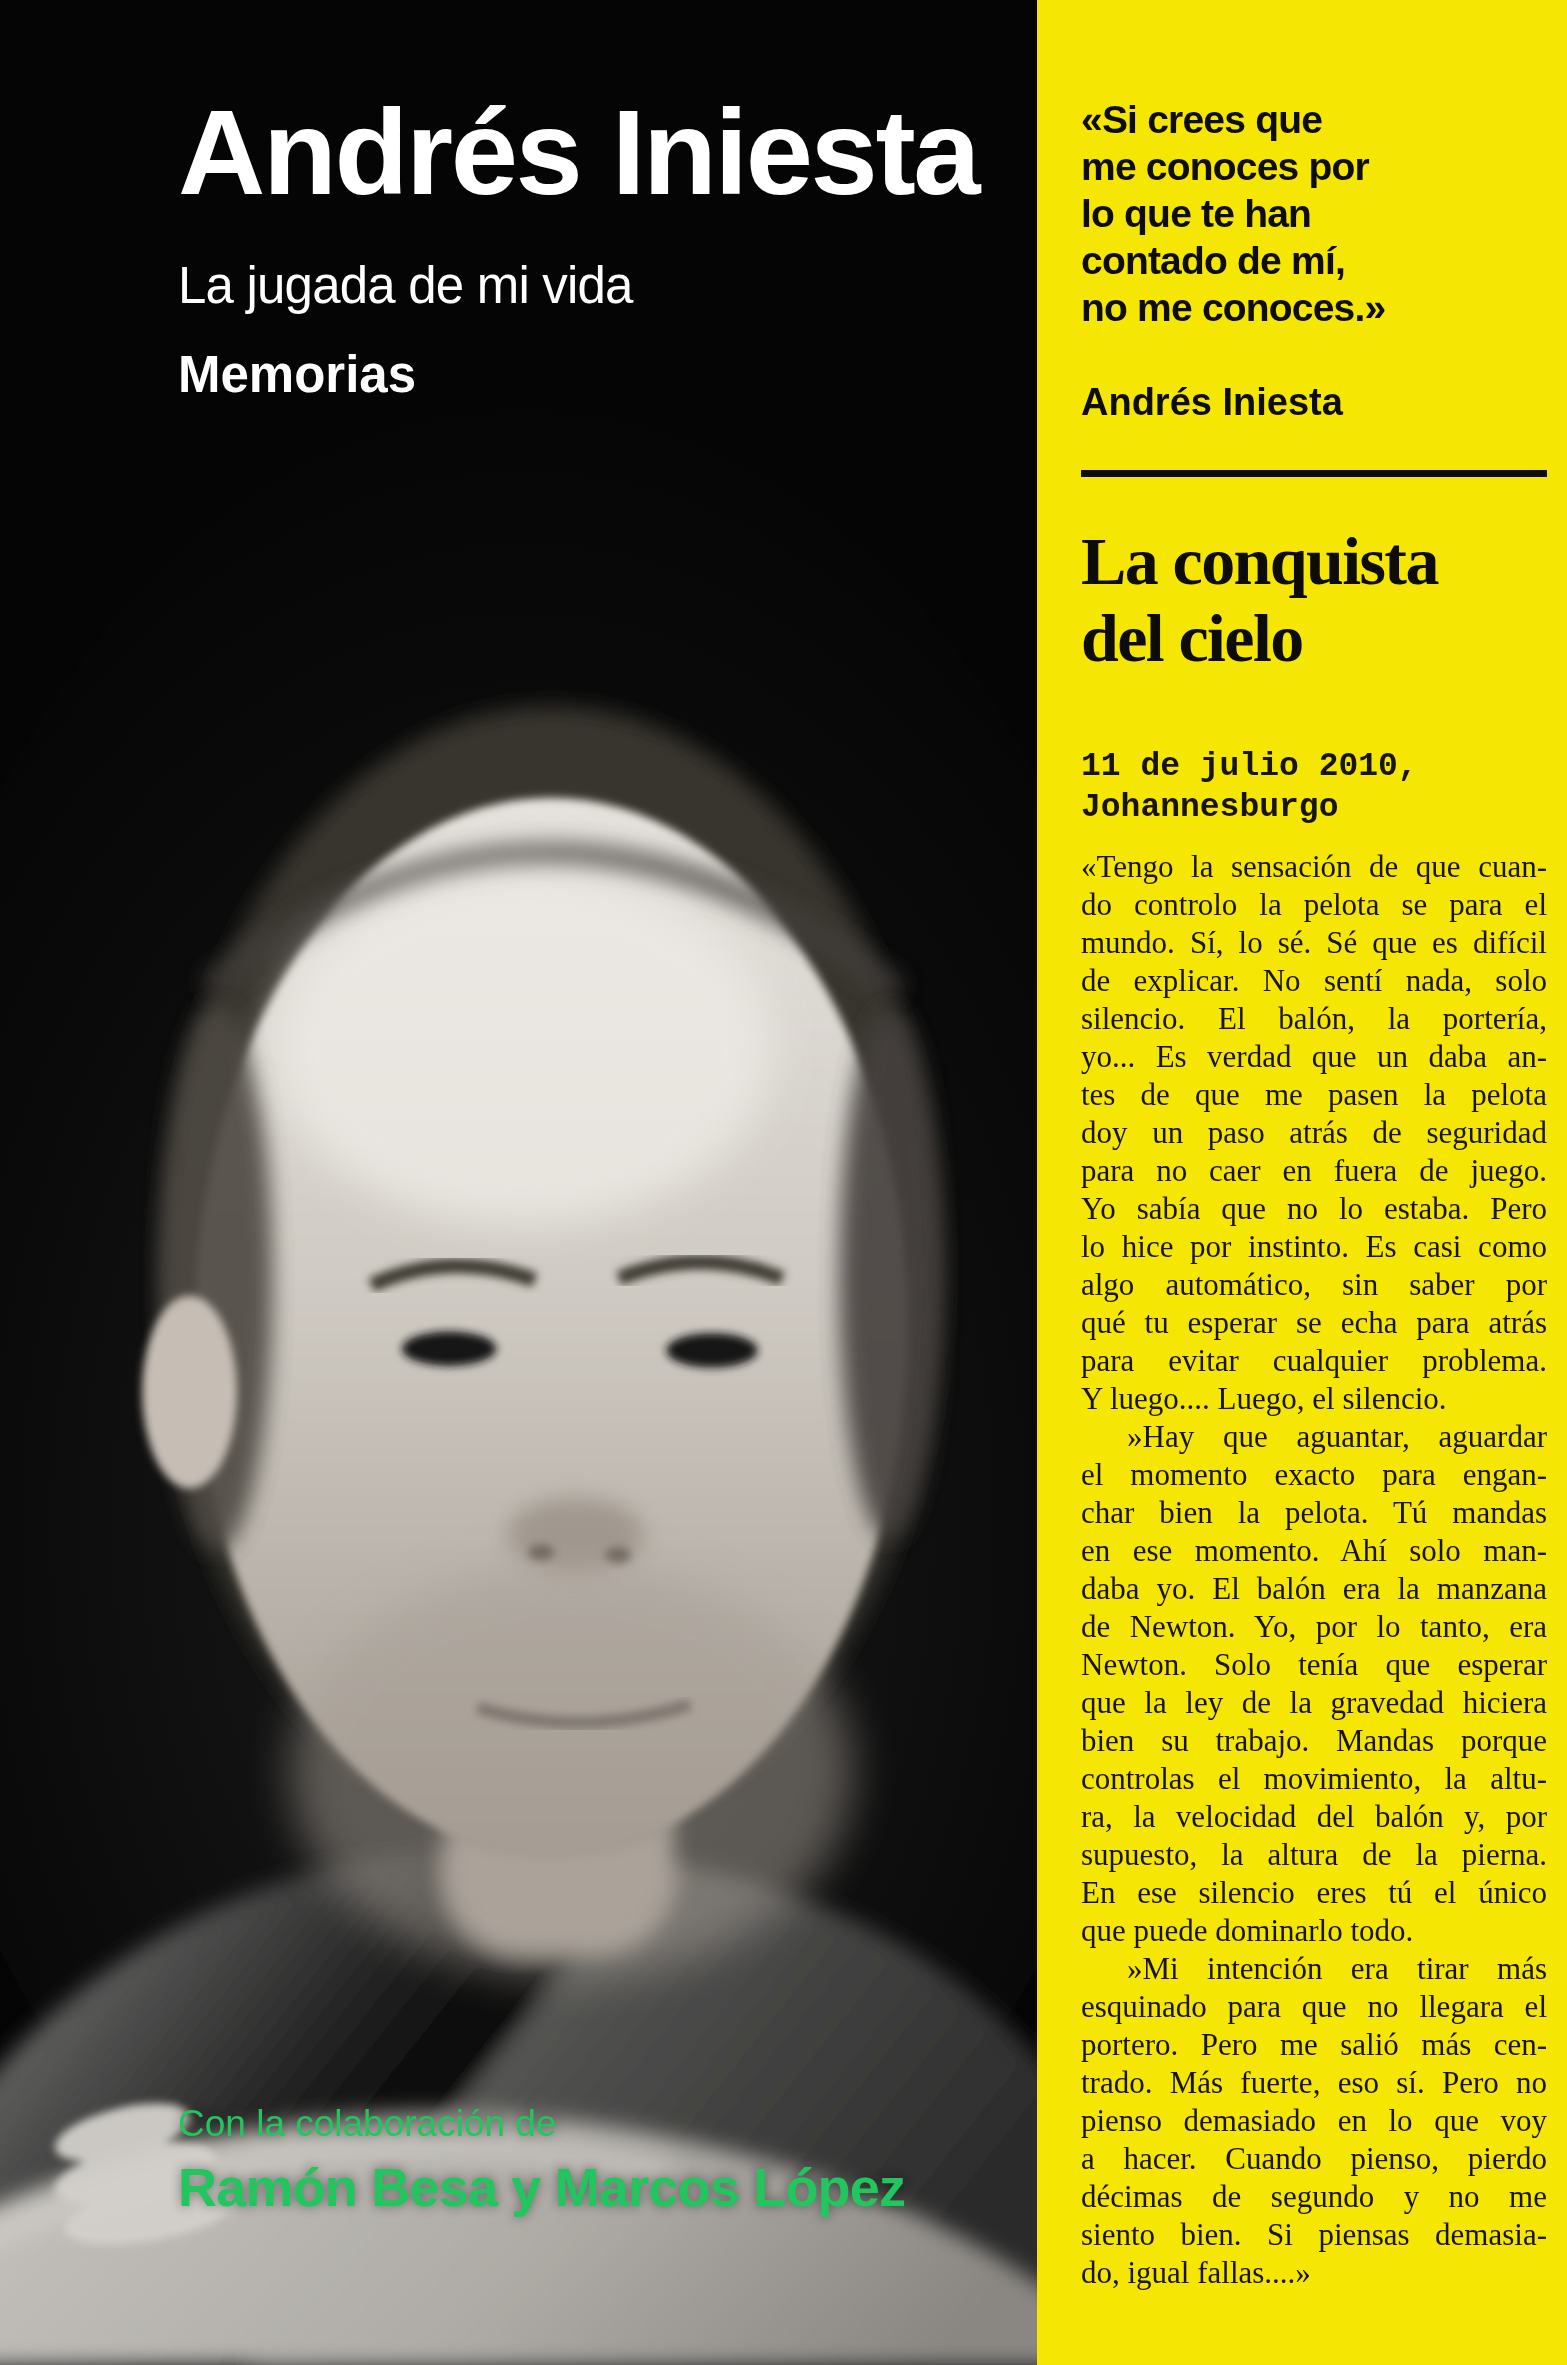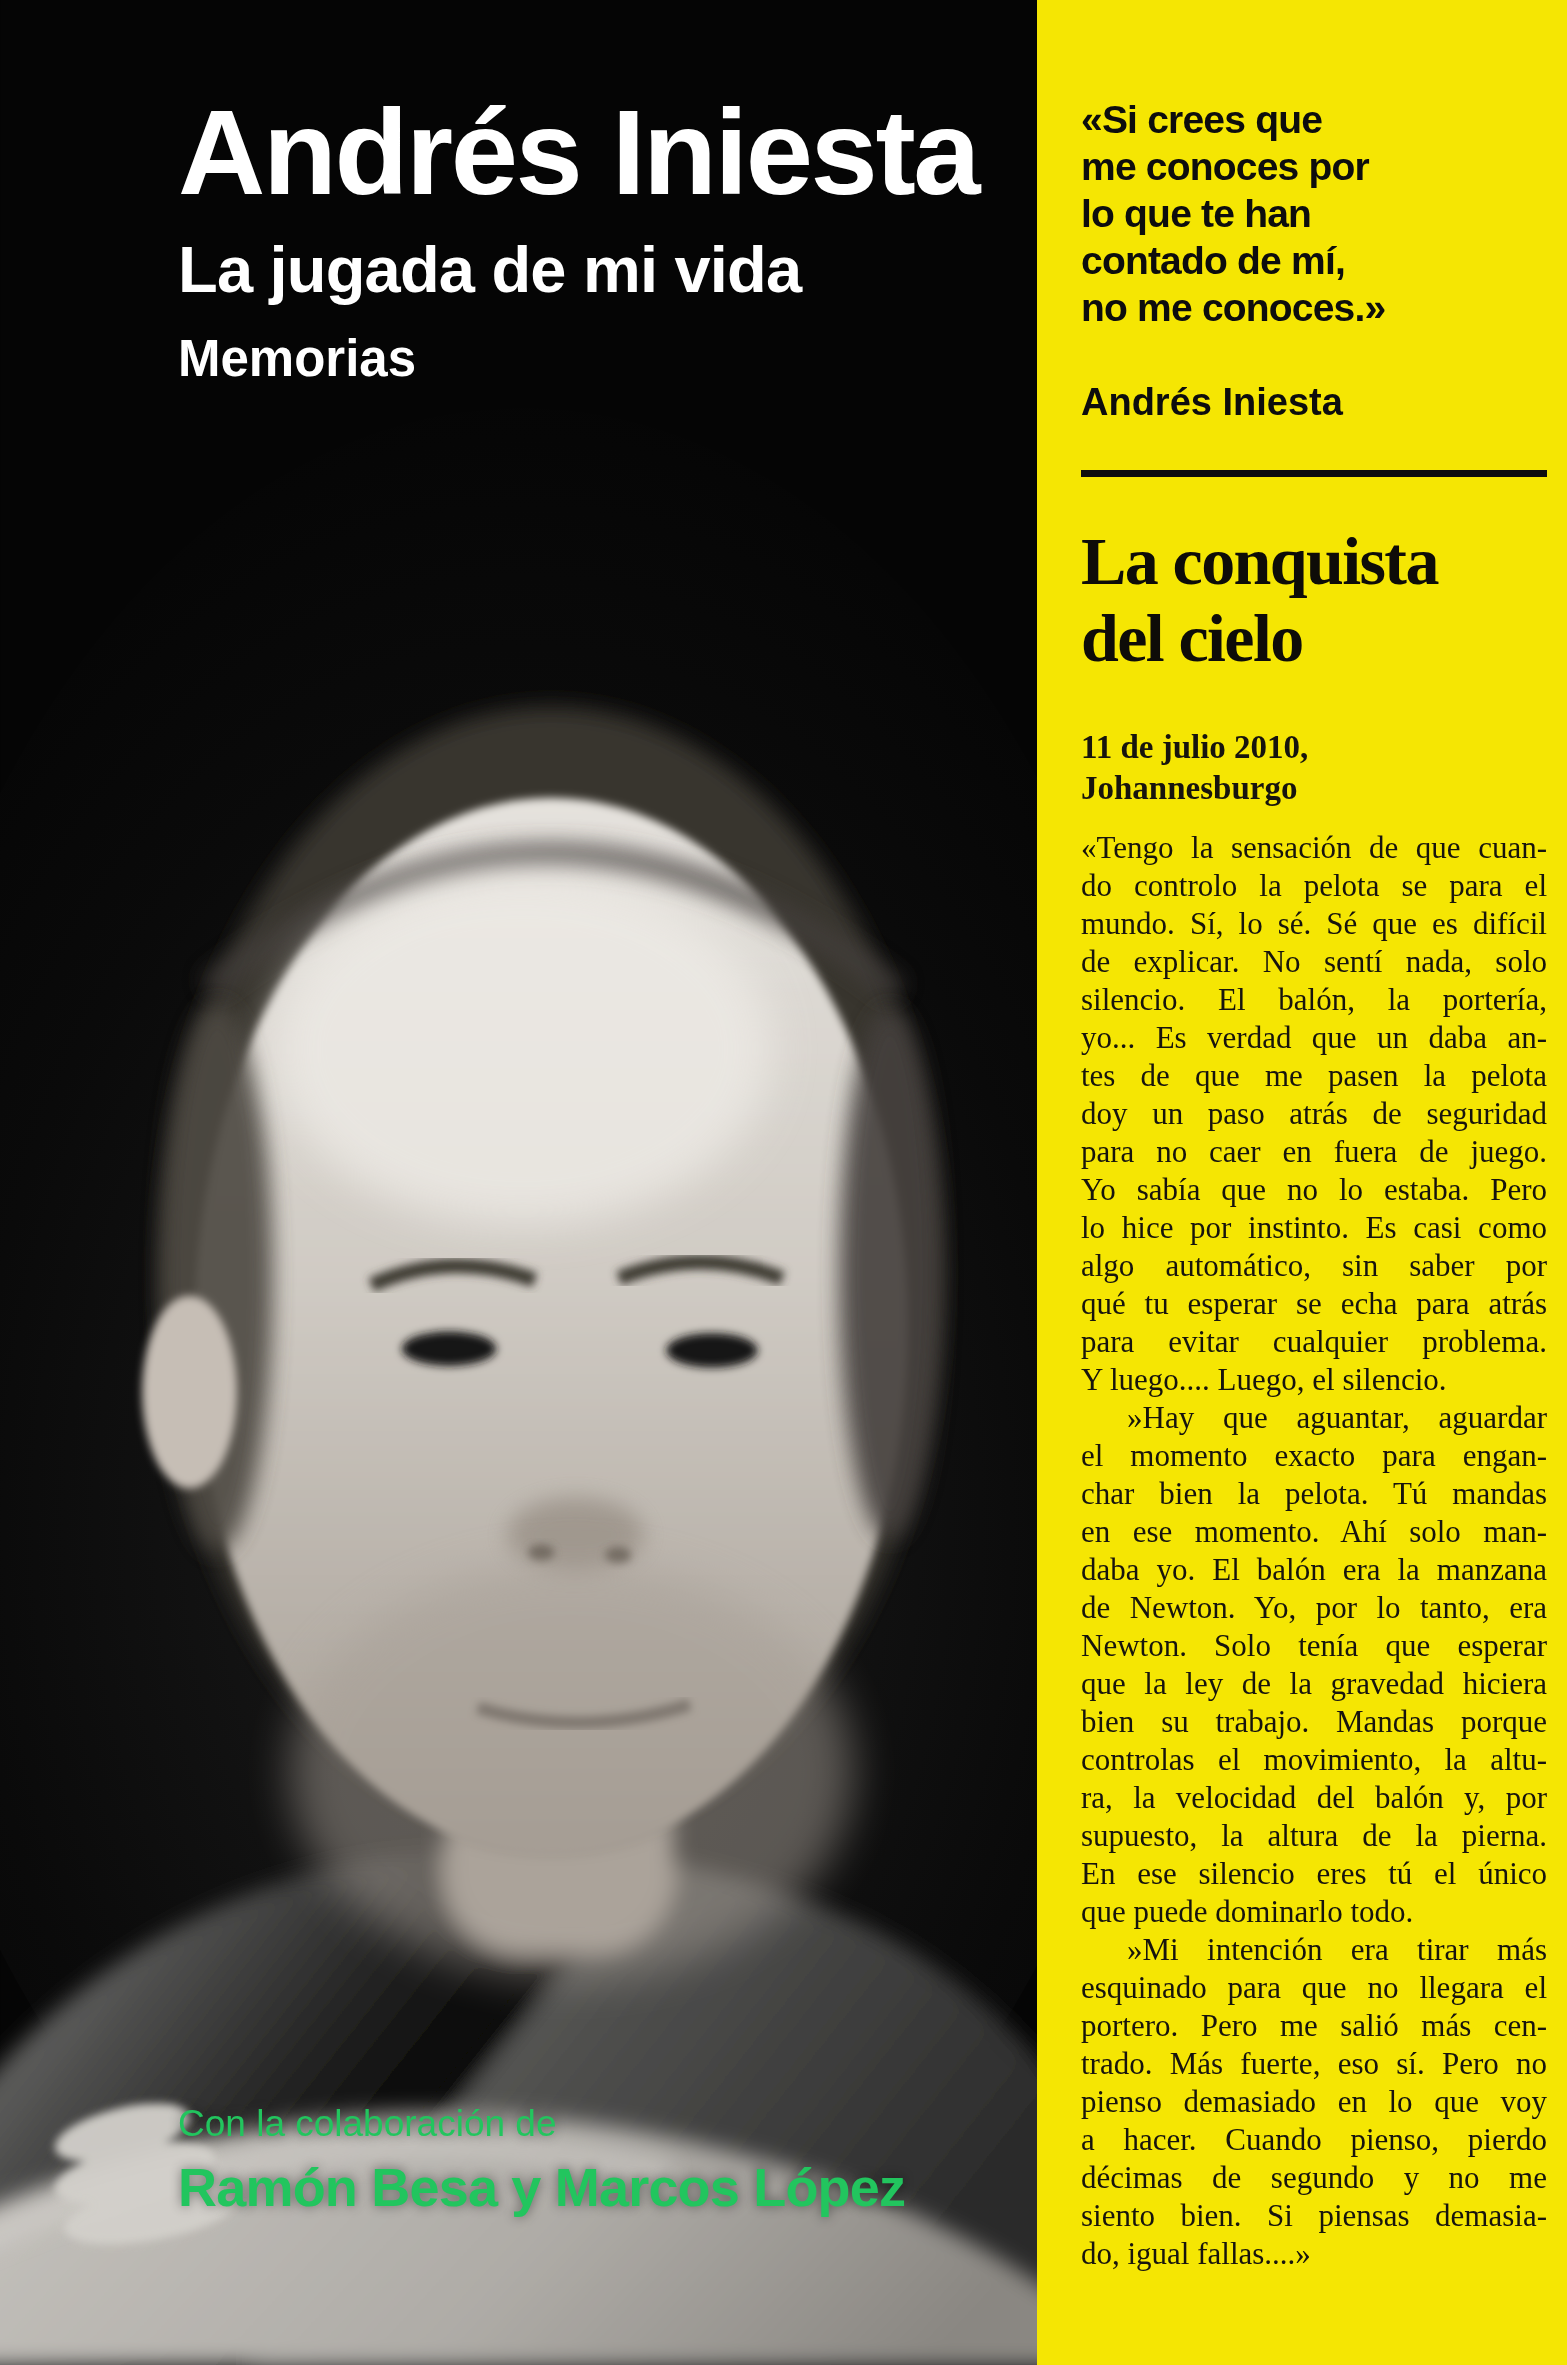--- a/index.html
+++ b/index.html
@@ -42,9 +42,9 @@
     white-space: nowrap;
   }
   .book-subtitle {
-    margin-top: 18px;
-    font-size: 65px;
-    font-weight: 700;
+    margin-top: 34px;
+    font-size: 51px;
+    font-weight: 400;
     letter-spacing: -0.8px;
     line-height: 78px;
     white-space: nowrap;

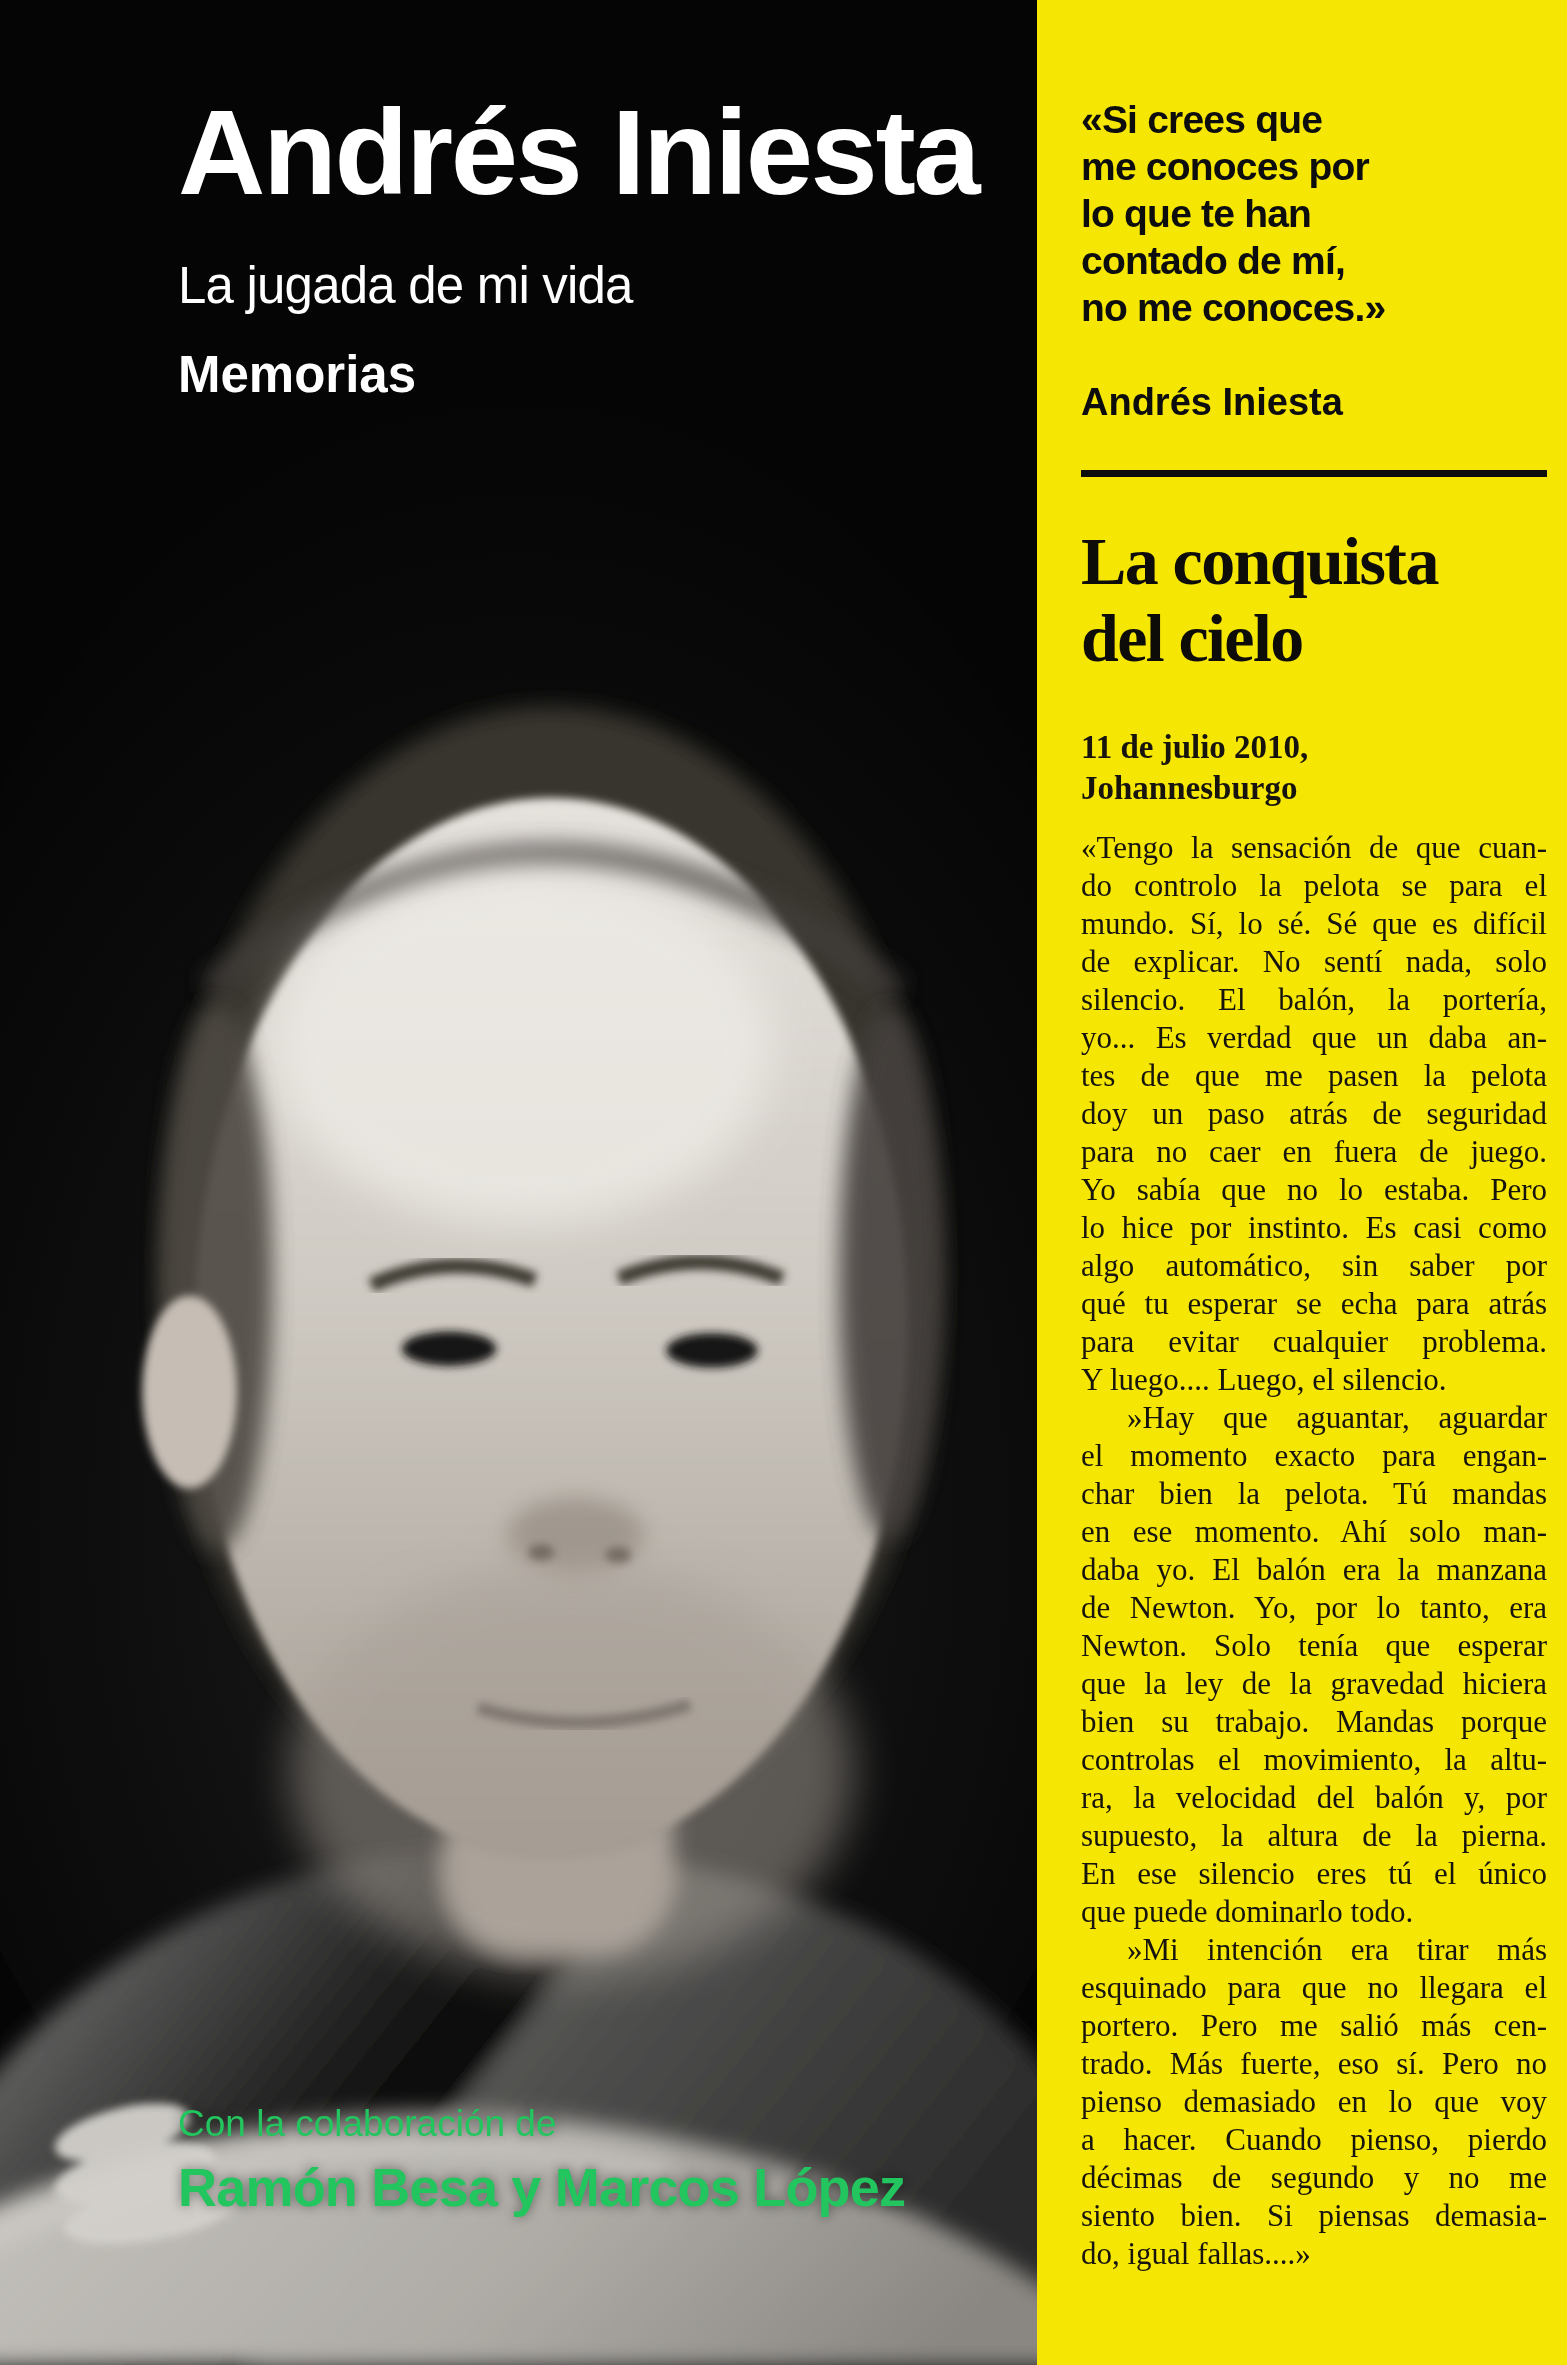--- a/index.html
+++ b/index.html
@@ -119,8 +119,8 @@
     white-space: pre-line;
   }
   .dateline {
-    margin-top: 50px;
-    font-family: Liberation Serif, serif;
+    margin-top: 69px;
+    font-family: Liberation Mono, monospace;
     font-weight: 700;
     font-size: 33px;
     line-height: 41px;

